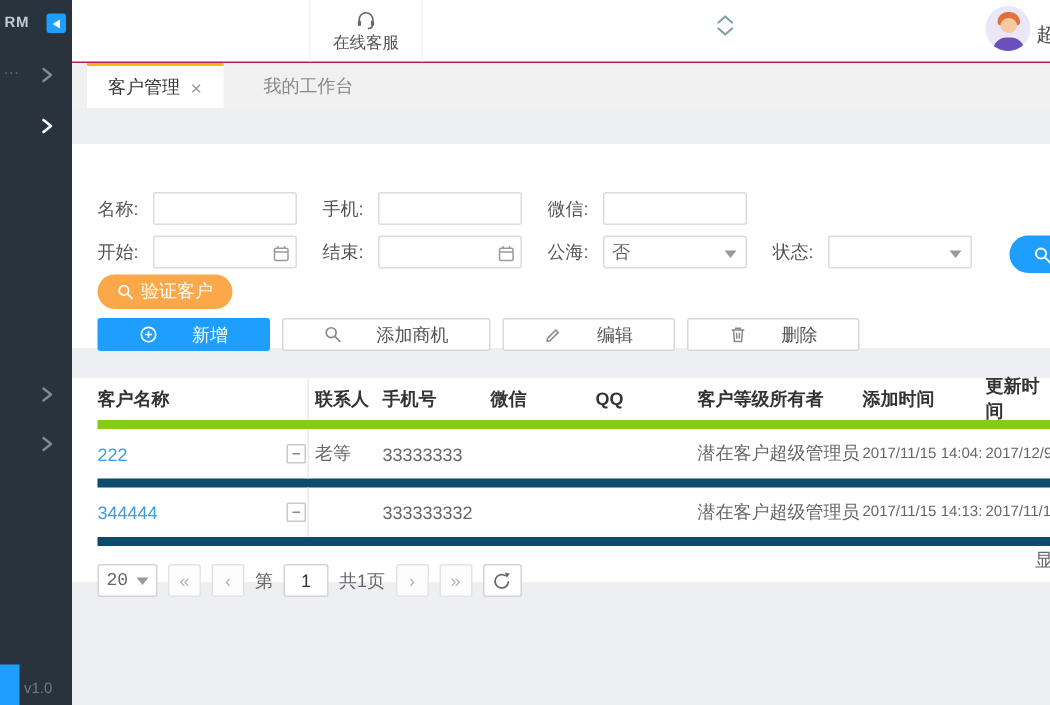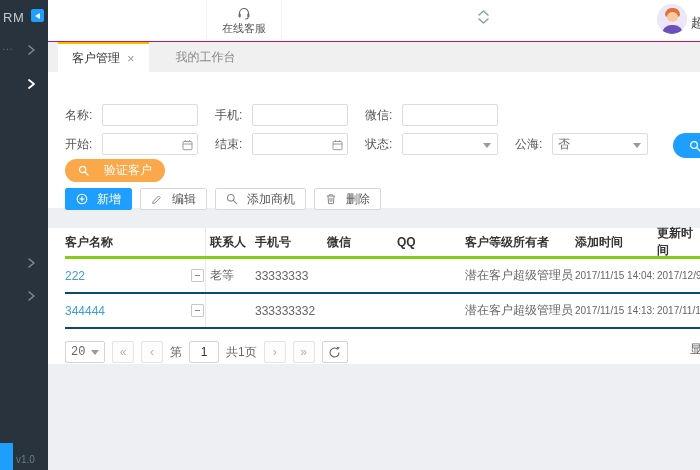--- a/index.html
+++ b/index.html
@@ -9,7 +9,7 @@
 
   
   .sidebar{position:absolute;left:0;top:0;width:48px;height:470px;background:#28333e;}
-  .logo{position:absolute;left:3px;top:10px;font-size:13px;font-weight:normal;color:#c3cad1;letter-spacing:.5px;}
+  .logo{position:absolute;left:3px;top:10px;font-size:10px;font-weight:bold;color:#c3cad1;letter-spacing:.5px;}
   .collapse-btn{position:absolute;left:31px;top:9px;width:13px;height:13px;background:#1e9fff;border-radius:2px;
                 display:flex;align-items:center;justify-content:center;cursor:pointer;}
   .collapse-tri{width:0;height:0;border-top:3.5px solid transparent;border-bottom:3.5px solid transparent;border-right:5px solid #fff;}

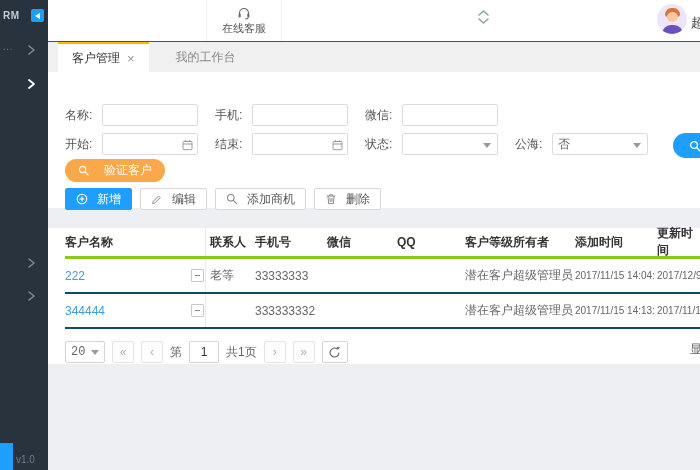--- a/index.html
+++ b/index.html
@@ -40,7 +40,7 @@
 
   
   .main{position:absolute;left:48px;top:72px;width:652px;height:398px;}
-  .form-panel{background:#fff;height:136px;position:relative;padding-left:17px;box-sizing:border-box;}
+  .form-panel{background:#fff;height:136px;position:relative;padding-left:17px;box-sizing:border-box;margin-top:24px;}
   .frow{display:flex;align-items:center;}
   .frow1{padding-top:32px;}
   .frow2{margin-top:7px;}

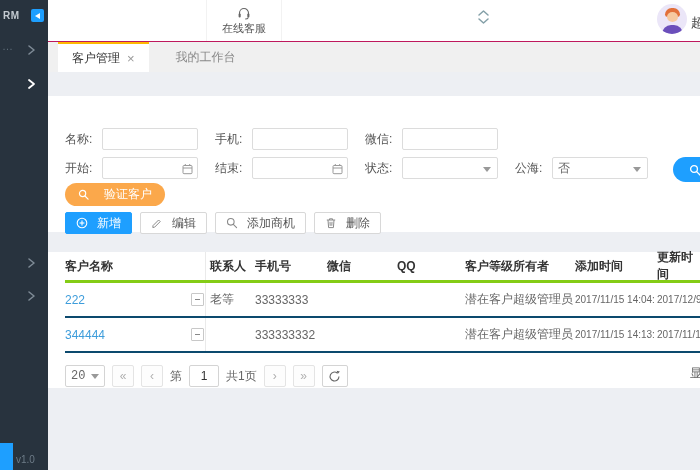--- a/index.html
+++ b/index.html
@@ -228,16 +228,16 @@
           </div>
         </div>
         <div class="fgroup">
+          <span class="flabel">公海:</span>
+          <div class="finput fselect">
+            <span>否</span>
+            <span class="caret"></span>
+          </div>
+        </div>
+        <div class="fgroup">
           <span class="flabel">状态:</span>
           <div class="finput fselect">
             <span></span>
-            <span class="caret"></span>
-          </div>
-        </div>
-        <div class="fgroup">
-          <span class="flabel">公海:</span>
-          <div class="finput fselect">
-            <span>否</span>
             <span class="caret"></span>
           </div>
         </div>

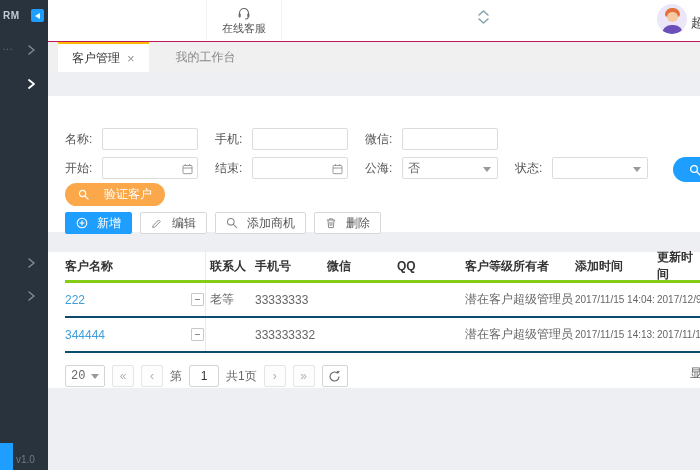--- a/index.html
+++ b/index.html
@@ -53,7 +53,7 @@
                   border-left:4px solid transparent;border-right:4px solid transparent;border-top:5px solid #999;}
   .search-btn{position:absolute;left:625px;top:61px;height:25px;border:none;border-radius:13px;background:#1e9fff;color:#fff;
               display:inline-flex;align-items:center;gap:5px;padding:0 16px;font-size:12px;cursor:pointer;white-space:nowrap;}
-  .verify-btn{display:inline-flex;align-items:center;gap:15px;height:23px;margin-top:4px;border:none;border-radius:12px;
+  .verify-btn{display:inline-flex;align-items:center;gap:5px;height:23px;margin-top:4px;border:none;border-radius:12px;
               background:#fba84b;color:#fff;padding:0 13px;font-size:12px;cursor:pointer;}
   .toolbar{display:flex;gap:8px;margin-top:6px;}
   .tbtn{height:22px;display:inline-flex;align-items:center;gap:9px;padding:0 10px;background:#fff;border:1px solid #d8d8d8;

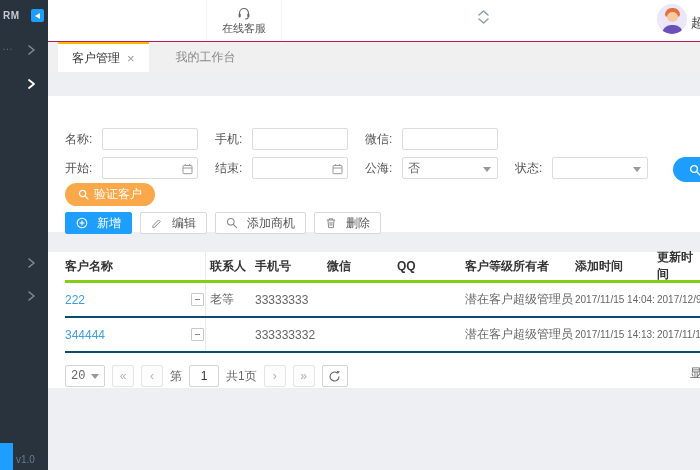--- a/index.html
+++ b/index.html
@@ -56,7 +56,7 @@
   .verify-btn{display:inline-flex;align-items:center;gap:5px;height:23px;margin-top:4px;border:none;border-radius:12px;
               background:#fba84b;color:#fff;padding:0 13px;font-size:12px;cursor:pointer;}
   .toolbar{display:flex;gap:8px;margin-top:6px;}
-  .tbtn{height:22px;display:inline-flex;align-items:center;gap:9px;padding:0 10px;background:#fff;border:1px solid #d8d8d8;
+  .tbtn{height:22px;display:inline-flex;align-items:center;gap:23px;padding:0 27px;background:#fff;border:1px solid #d8d8d8;
         border-radius:2px;color:#555;font-size:12px;cursor:pointer;white-space:nowrap;}
   .tbtn.primary{background:#1e9fff;border-color:#1e9fff;color:#fff;}
   .tbtn svg{color:#8a8a8a;}

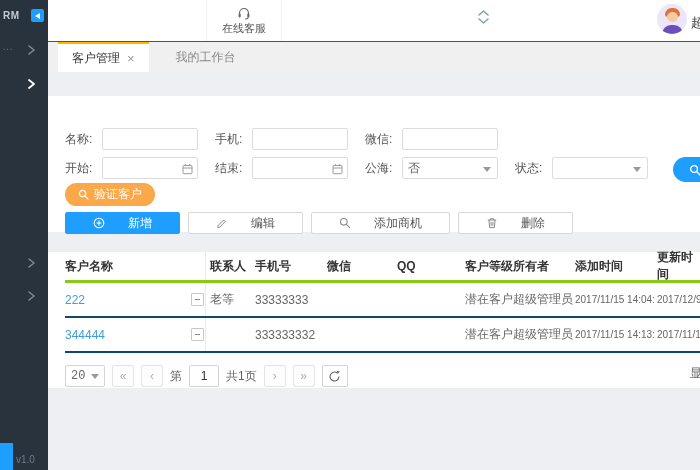--- a/index.html
+++ b/index.html
@@ -277,19 +277,19 @@
         <button class="tbtn">
           <span>
             <svg width="12" height="12" viewBox="0 0 12 12">
-                <path d="M2 8.6 L7.6 3 L9.2 4.6 L3.6 10.2 L1.8 10.5 Z" fill="none" stroke="currentColor" stroke-width="1"></path>
-              </svg>
-          </span>
-          <span>编辑</span>
-        </button>
-        <button class="tbtn">
-          <span>
-            <svg width="12" height="12" viewBox="0 0 12 12">
                 <circle cx="4.8" cy="4.8" r="3.3" fill="none" stroke="currentColor" stroke-width="1.1"></circle>
                 <line x1="7.3" y1="7.3" x2="10.6" y2="10.6" stroke="currentColor" stroke-width="1.1" stroke-linecap="round"></line>
               </svg>
           </span>
           <span>添加商机</span>
+        </button>
+        <button class="tbtn">
+          <span>
+            <svg width="12" height="12" viewBox="0 0 12 12">
+                <path d="M2 8.6 L7.6 3 L9.2 4.6 L3.6 10.2 L1.8 10.5 Z" fill="none" stroke="currentColor" stroke-width="1"></path>
+              </svg>
+          </span>
+          <span>编辑</span>
         </button>
         <button class="tbtn">
           <span>

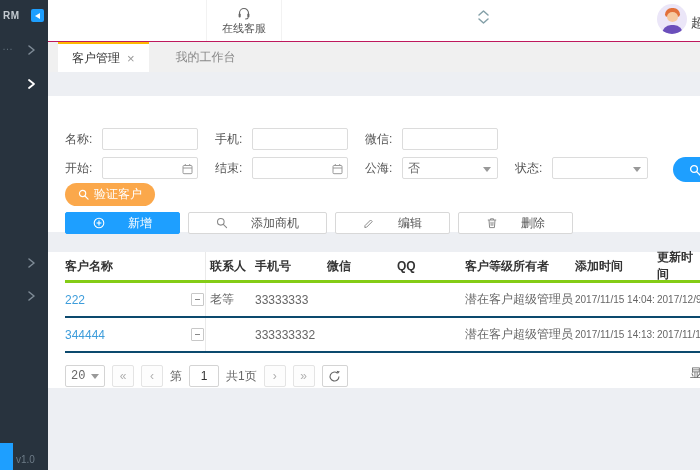--- a/index.html
+++ b/index.html
@@ -65,7 +65,7 @@
   
   .table-panel{background:#fff;margin-top:20px;height:136px;position:relative;padding-left:17px;box-sizing:border-box;}
   .trow{display:flex;align-items:center;}
-  .thead{height:28px;border-bottom:3px solid #84cc16;font-weight:bold;color:#333;}
+  .thead{height:28px;border-bottom:6px solid #84cc16;font-weight:bold;color:#333;}
   .tdata{height:33px;border-bottom:2px solid #0c4a6e;color:#666;}
   .c-name{width:126px;flex:none;}
   .c-exp{width:14px;flex:none;height:100%;display:flex;align-items:center;border-right:1px solid #eaeaea;}

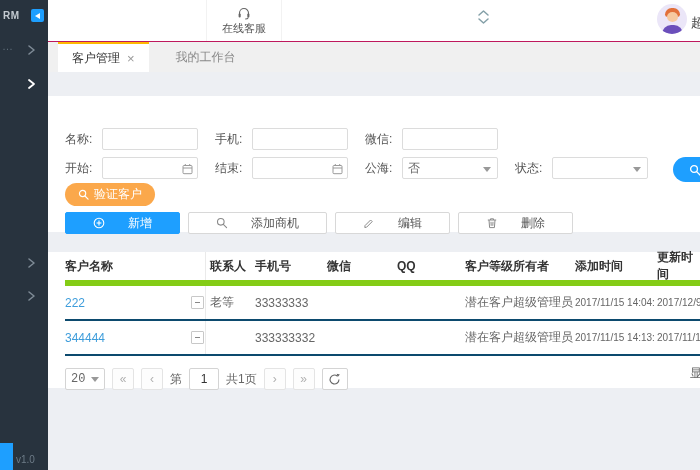--- a/index.html
+++ b/index.html
@@ -66,7 +66,7 @@
   .table-panel{background:#fff;margin-top:20px;height:136px;position:relative;padding-left:17px;box-sizing:border-box;}
   .trow{display:flex;align-items:center;}
   .thead{height:28px;border-bottom:6px solid #84cc16;font-weight:bold;color:#333;}
-  .tdata{height:33px;border-bottom:2px solid #0c4a6e;color:#666;}
+  .tdata{height:33px;border-bottom:6px solid #0c4a6e;color:#666;}
   .c-name{width:126px;flex:none;}
   .c-exp{width:14px;flex:none;height:100%;display:flex;align-items:center;border-right:1px solid #eaeaea;}
   .c-contact{width:45px;flex:none;padding-left:4px;}

